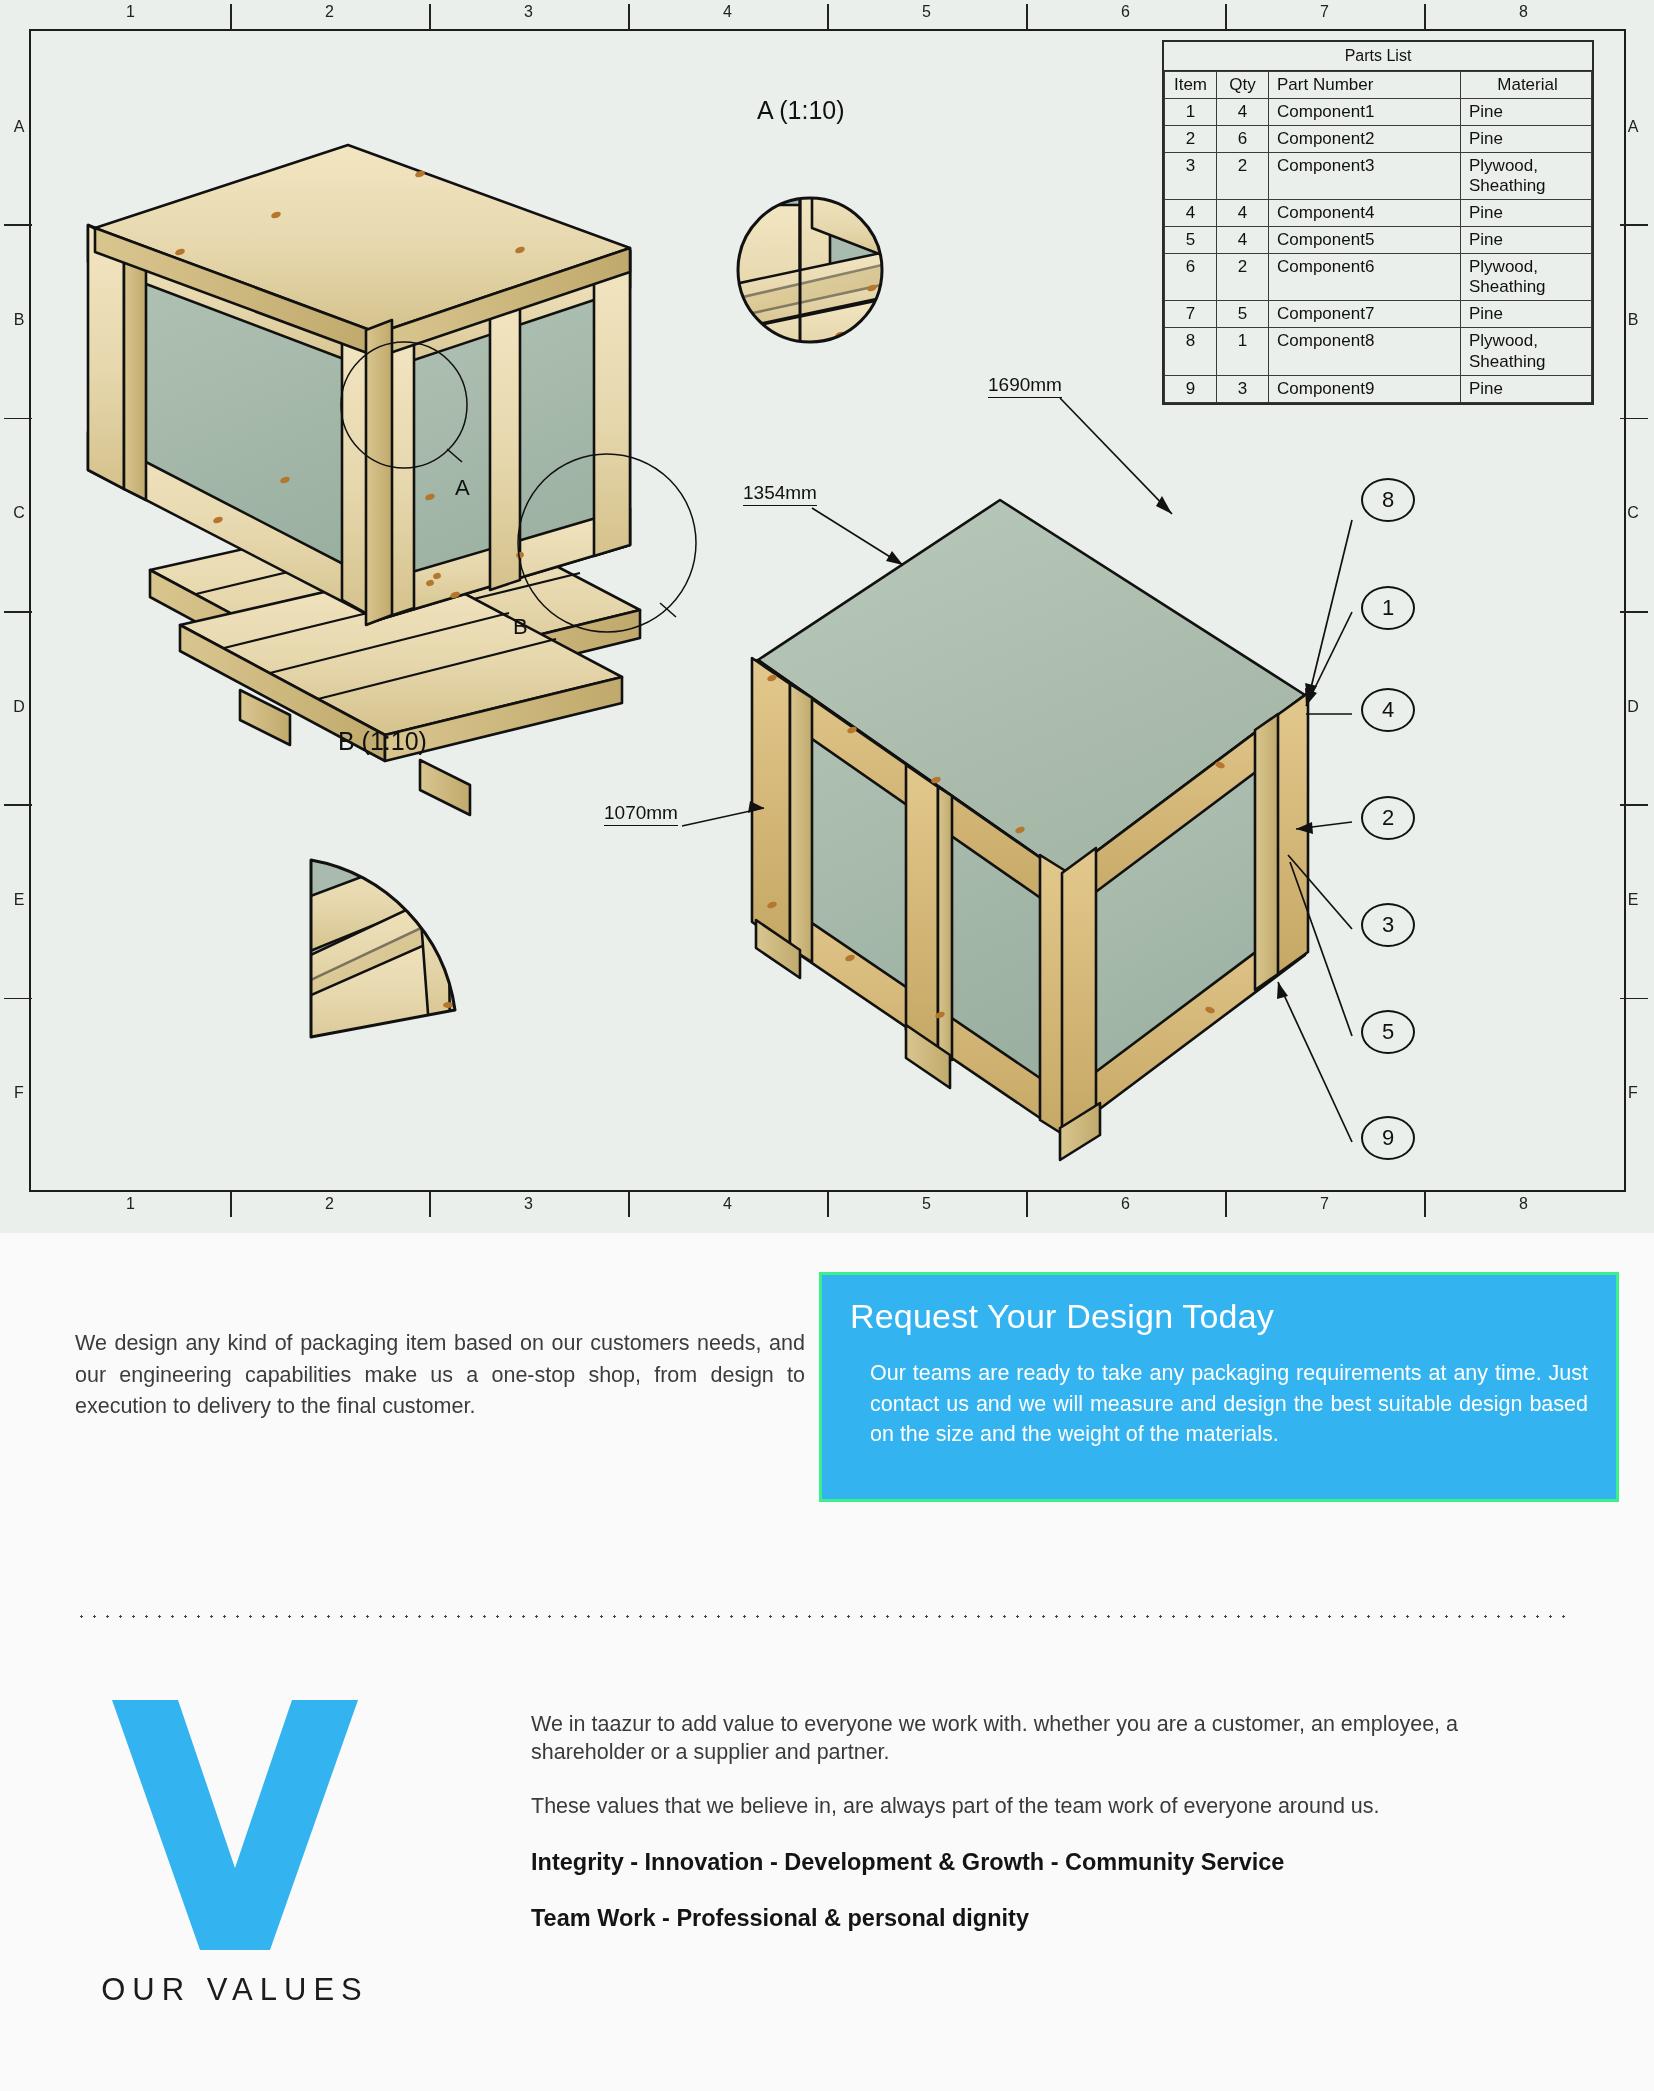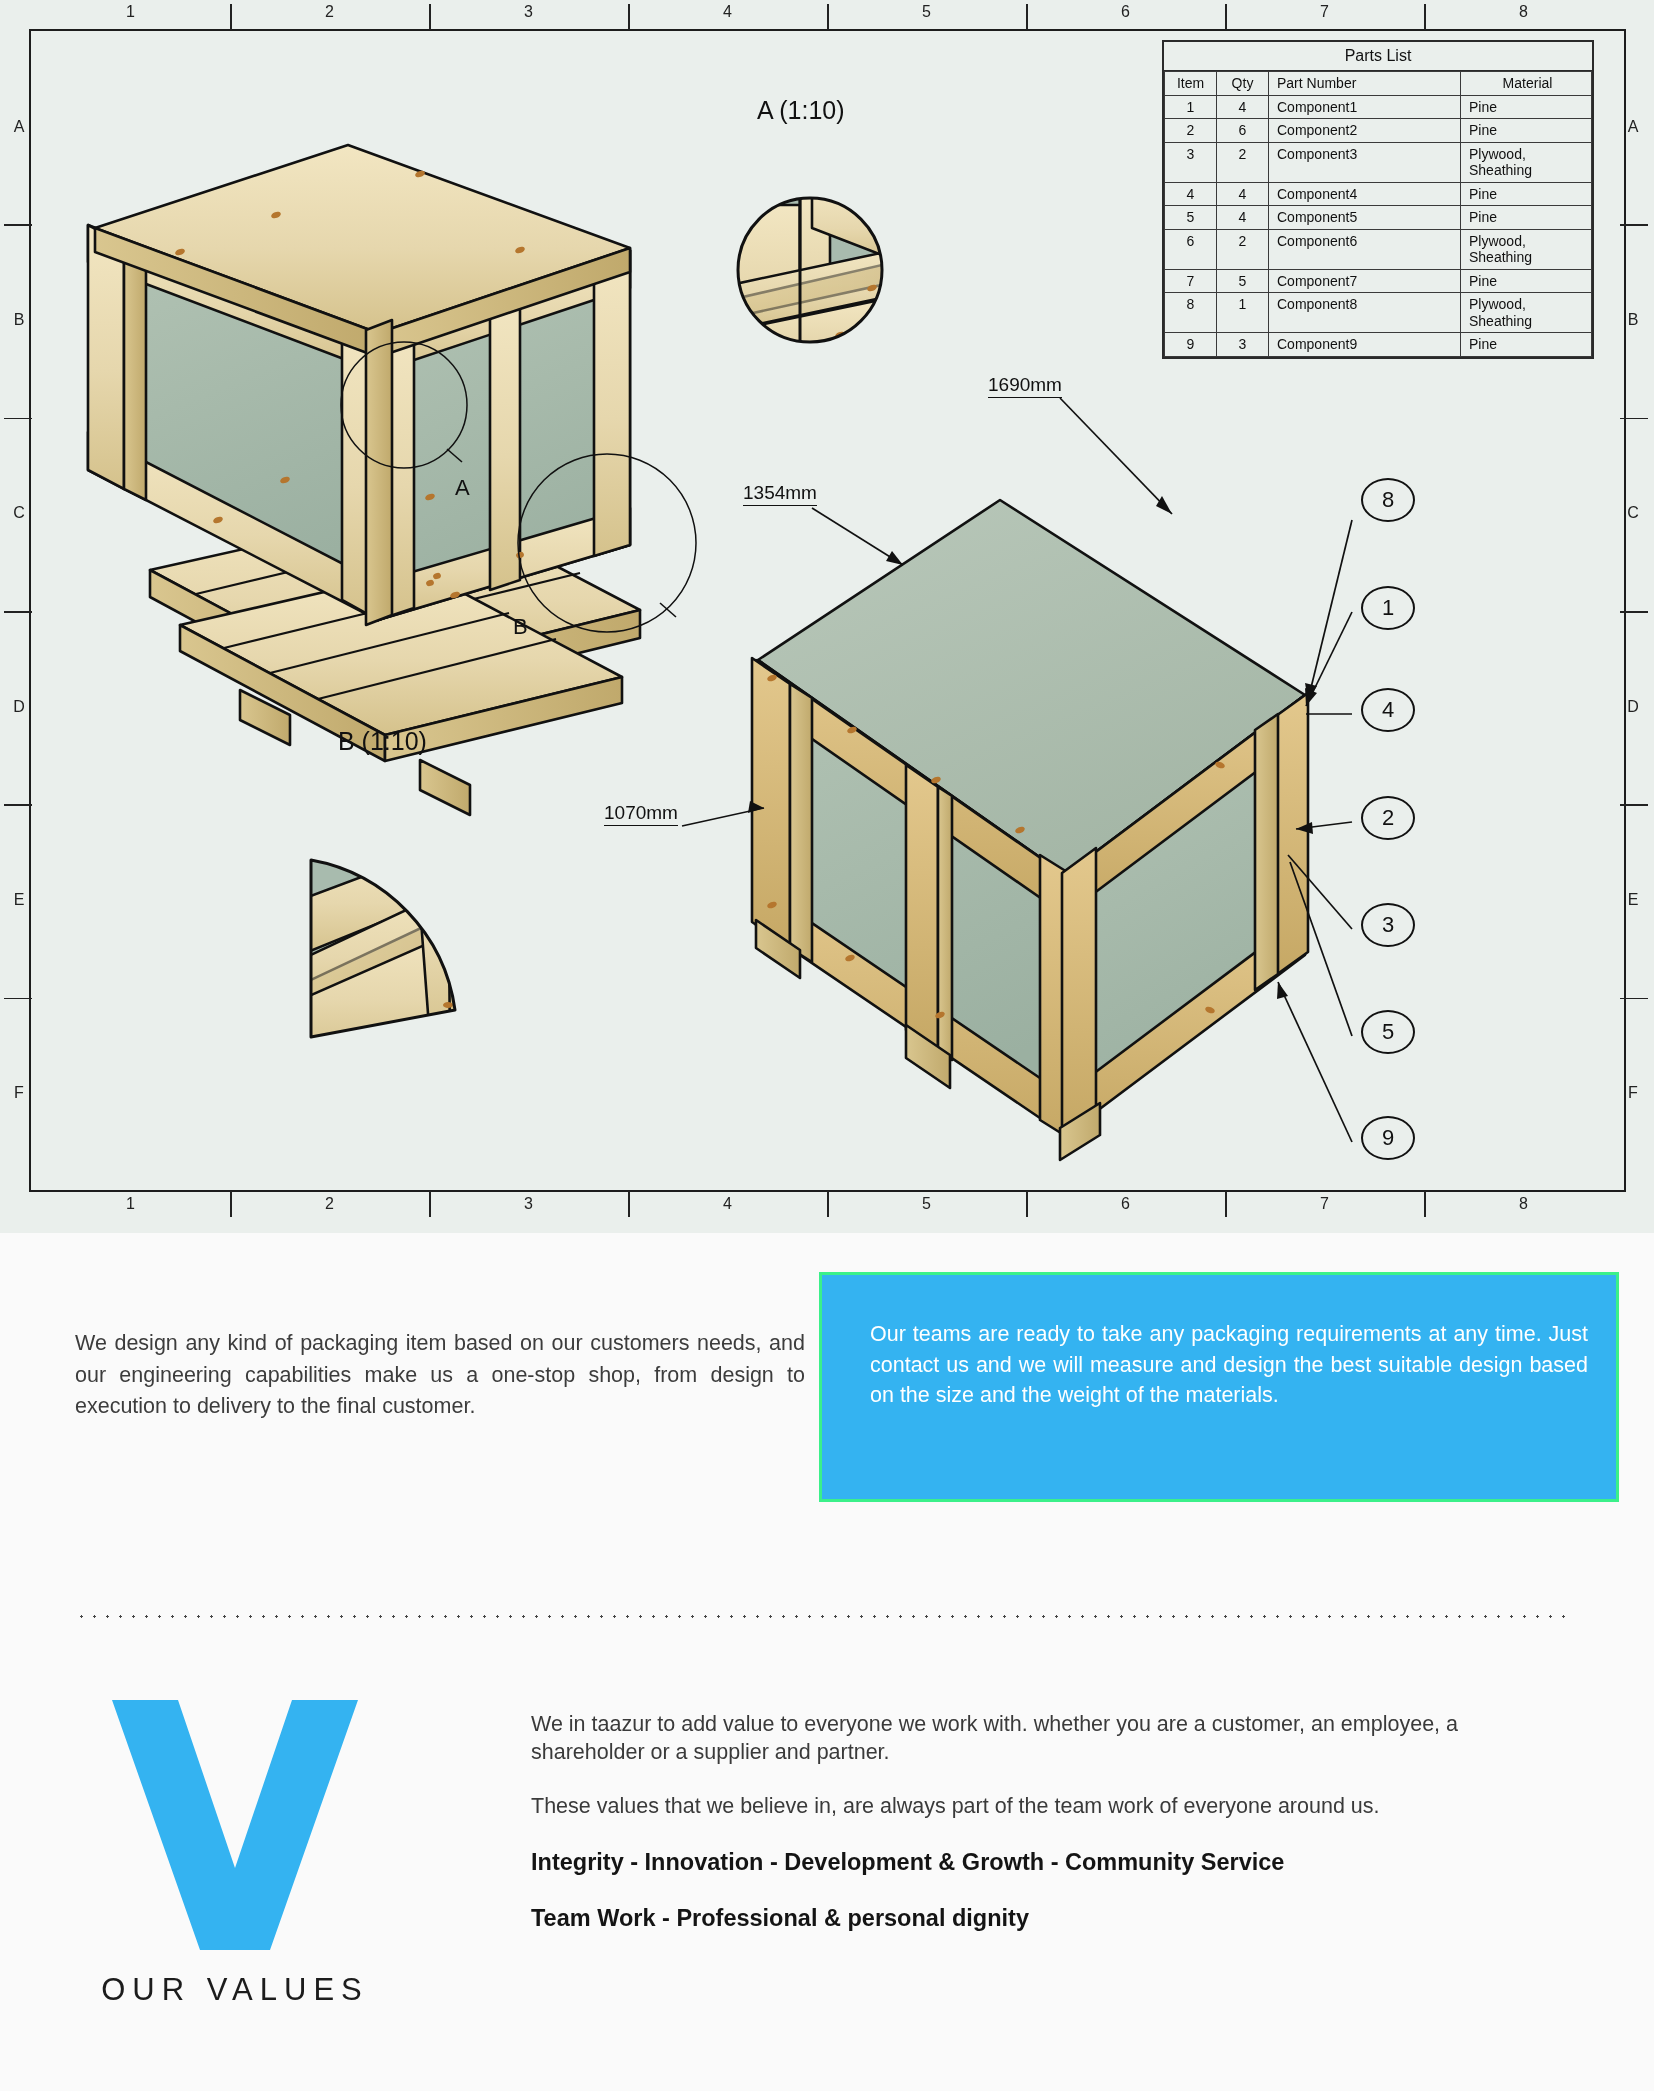--- a/index.html
+++ b/index.html
@@ -67,7 +67,7 @@
     border: 1.1px solid #3a3a3a;
     padding: 3px 5px;
     font-weight: normal;
-    font-size: 14px;
+    font-size: 17px;
     line-height: 1.18;
     vertical-align: top;
   }

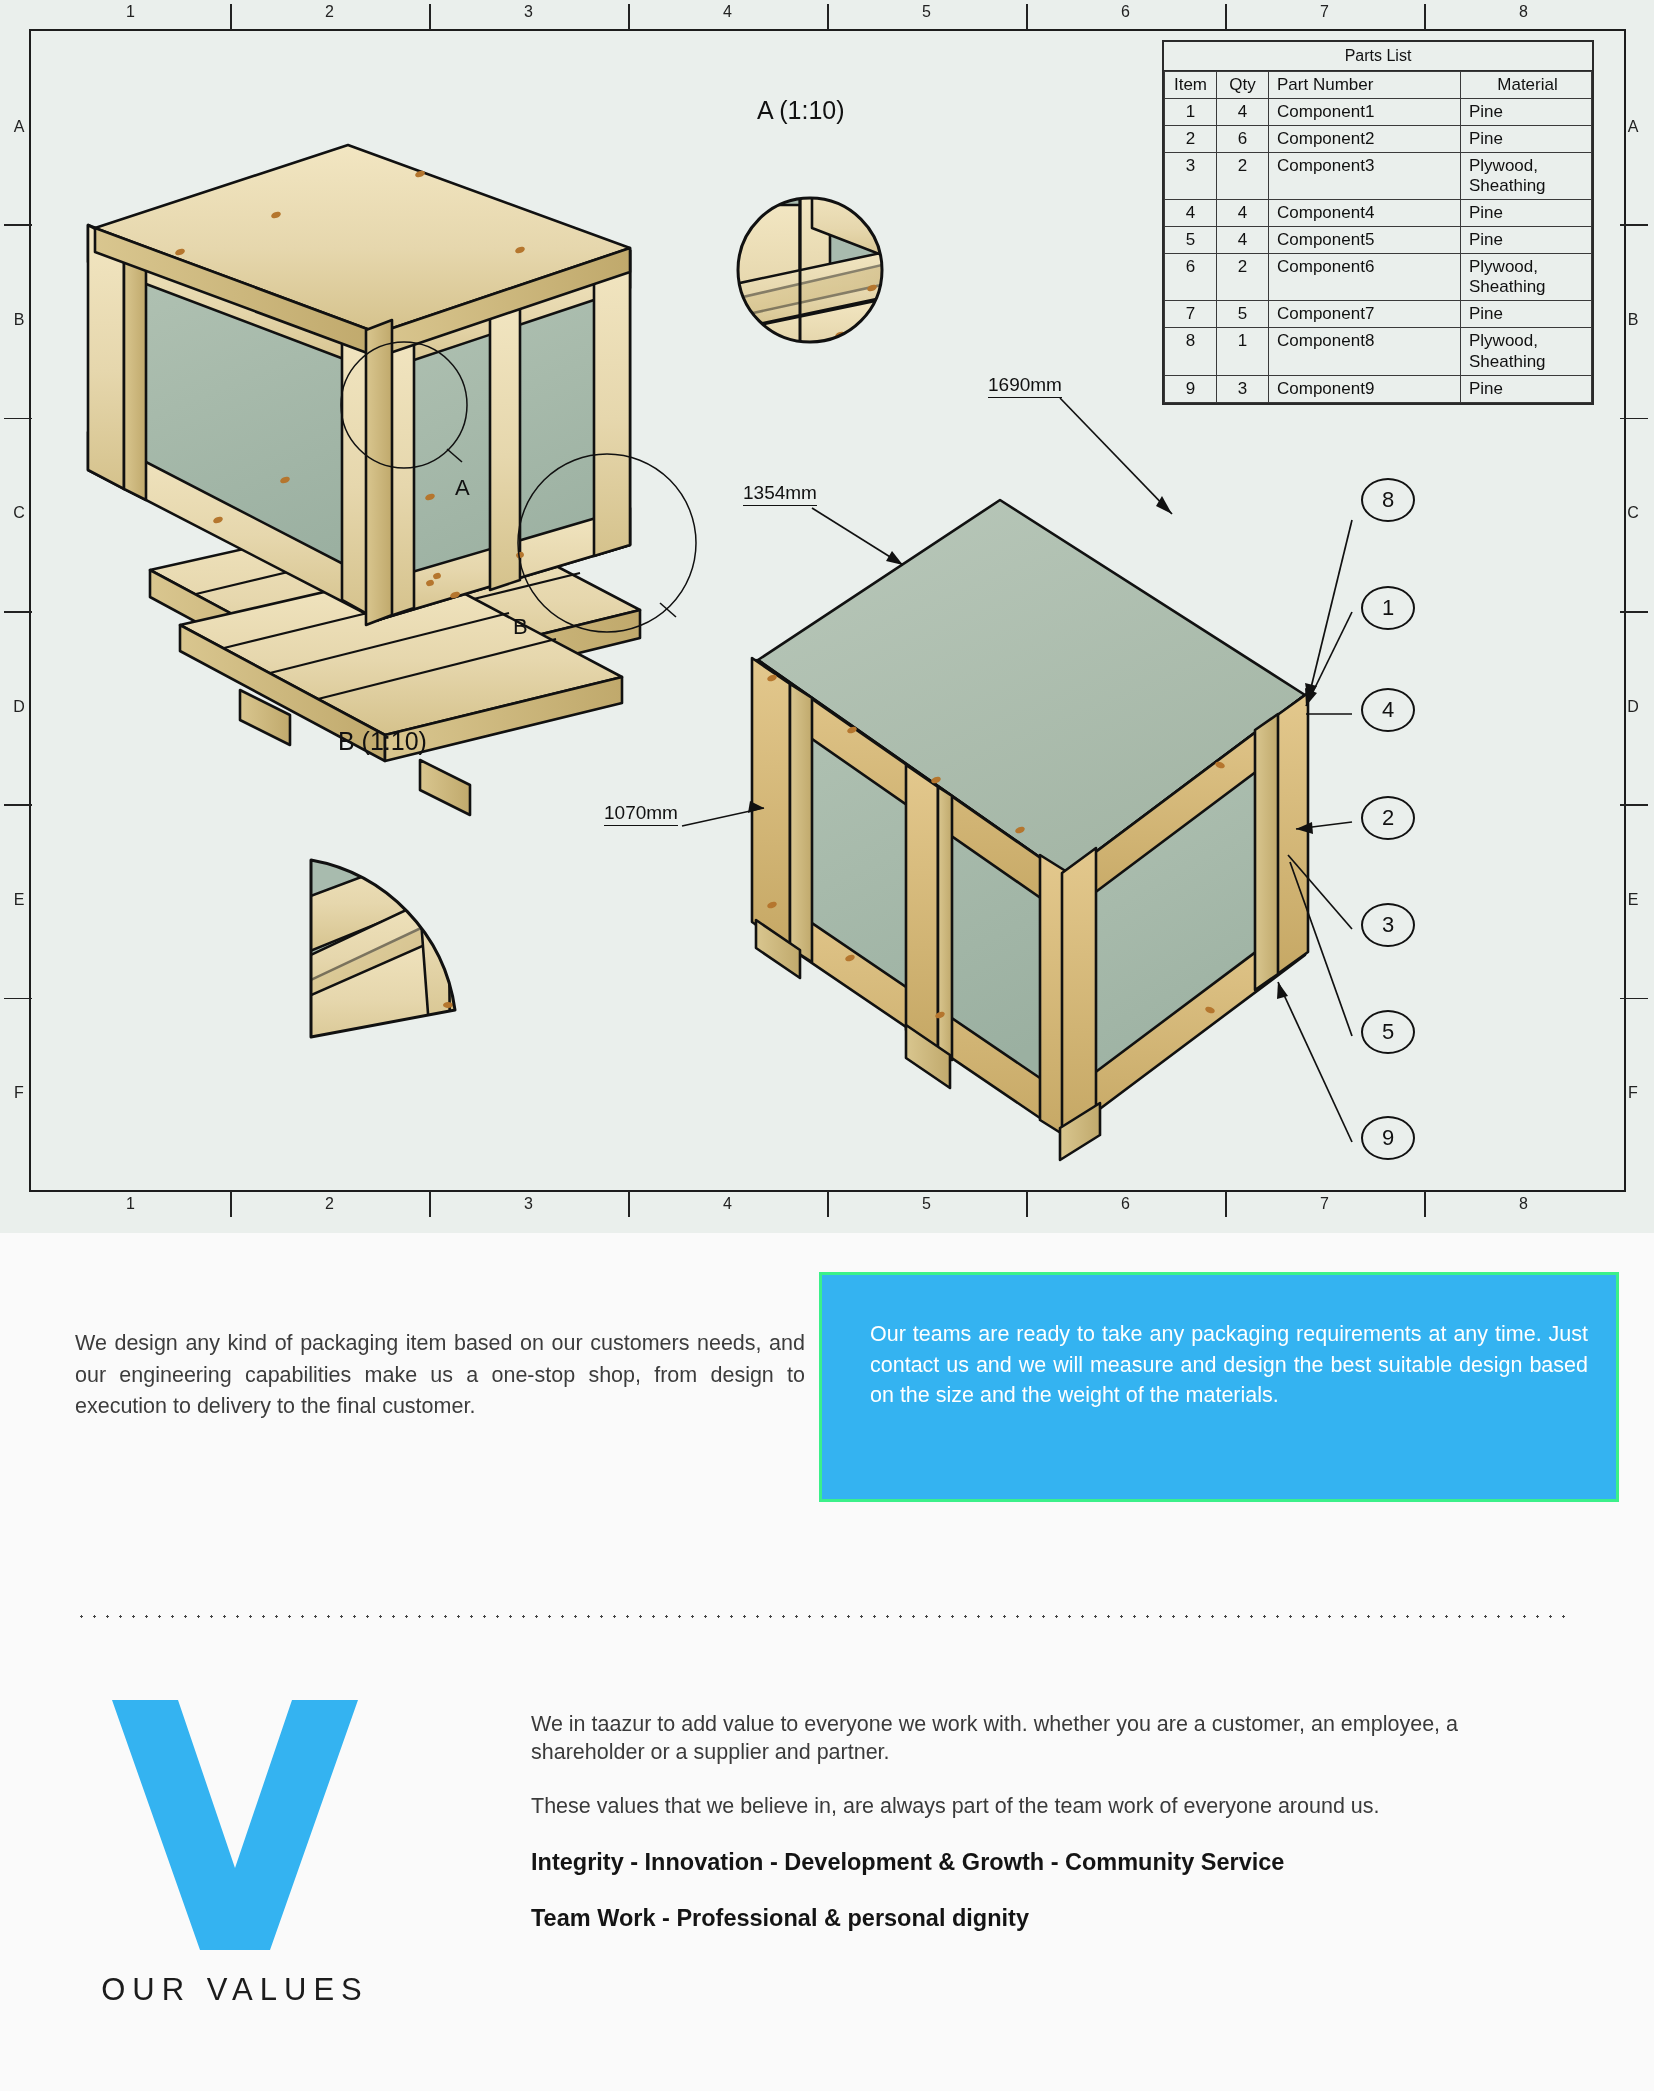--- a/index.html
+++ b/index.html
@@ -511,6 +511,7 @@
   </div>
 
   <div id="cta">
+    <div id="cta-title">Request Your Design Today</div>
     <div id="cta-body">Our teams are ready to take any packaging requirements at any time. Just contact us and we will measure and design the best suitable design based on the size and the weight of the  materials.</div>
   </div>
 

